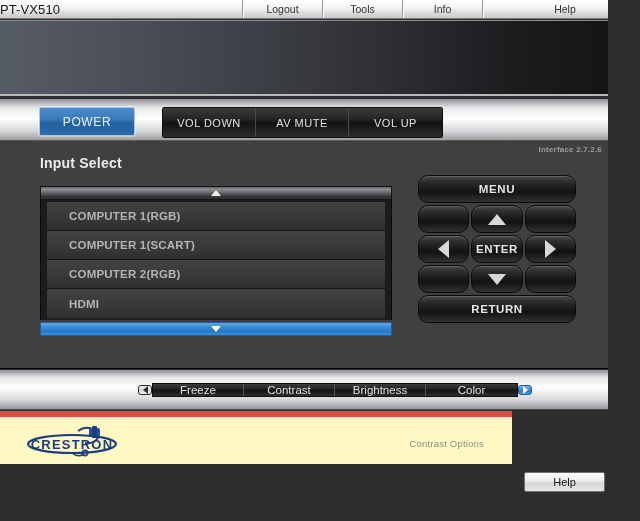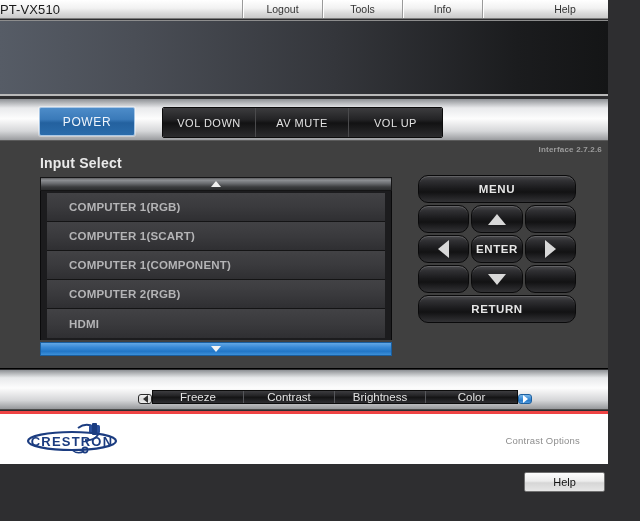--- a/index.html
+++ b/index.html
@@ -152,7 +152,7 @@
   
   .listwrap {
     position: absolute;
-    left: 40px; top: 36px;
+    left: 40px; top: 45px;
     width: 352px;
   }
   .scrollarrow {

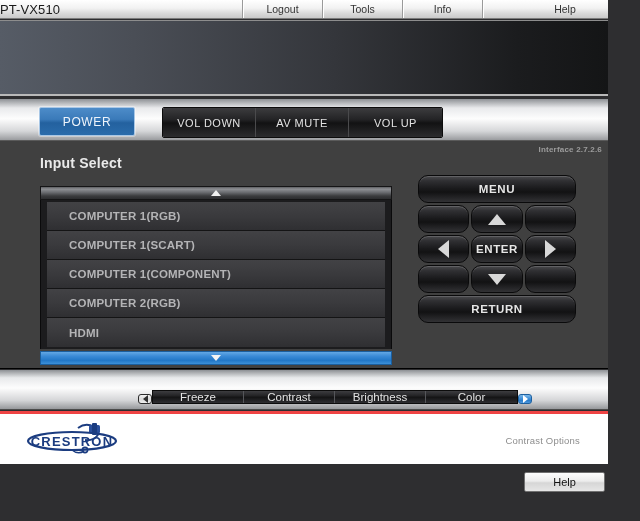--- a/index.html
+++ b/index.html
@@ -406,7 +406,6 @@
       <div class="inputlist">
         <div class="input-item">COMPUTER 1(RGB)</div>
         <div class="input-item">COMPUTER 1(SCART)</div>
-        <div class="input-item">COMPUTER 1(COMPONENT)</div>
         <div class="input-item">COMPUTER 2(RGB)</div>
         <div class="input-item">HDMI</div>
       </div>

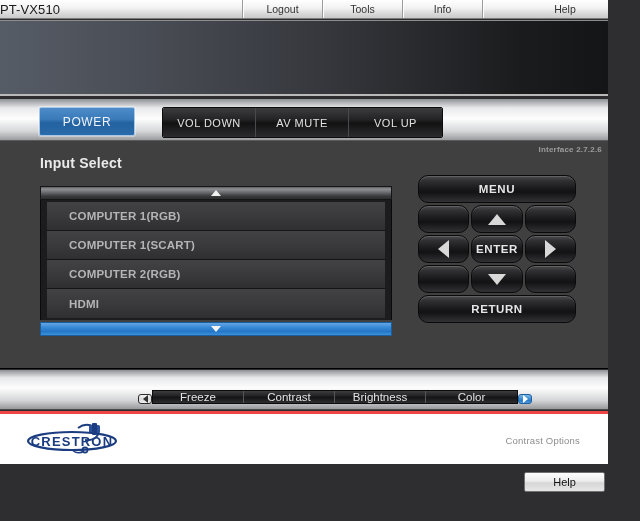--- a/index.html
+++ b/index.html
@@ -276,7 +276,7 @@
     left: 106px; top: 376px;
     height: 28px;
     display: flex;
-    align-items: flex-end;
+    align-items: center;
     padding-left: 32px;
   }
   .sub-arrow {

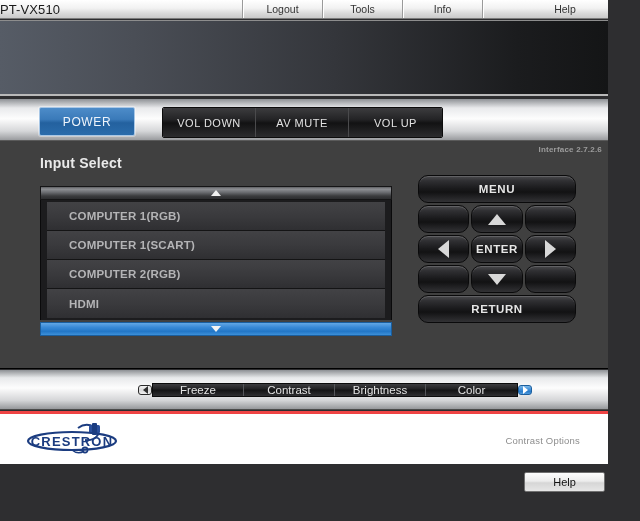--- a/index.html
+++ b/index.html
@@ -332,10 +332,10 @@
   .footer {
     position: absolute;
     left: 0; top: 411px;
-    width: 608px;
+    width: 512px;
     height: 53px;
-    background: #ffffff;
-    border-top: 3px solid #ef4444;
+    background: #fef9c3;
+    border-top: 6px solid #ef4444;
     box-sizing: border-box;
   }
   .brand {

